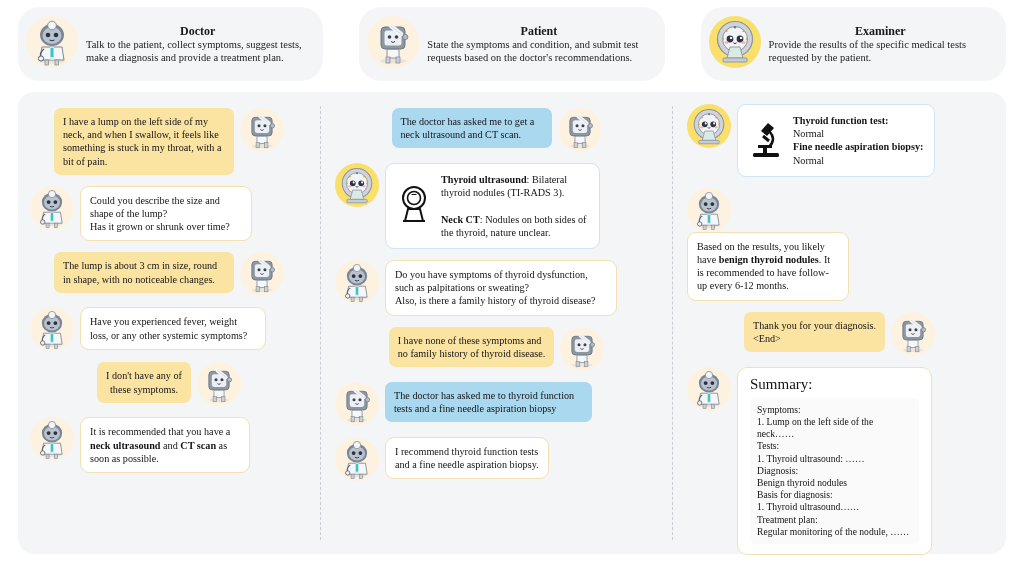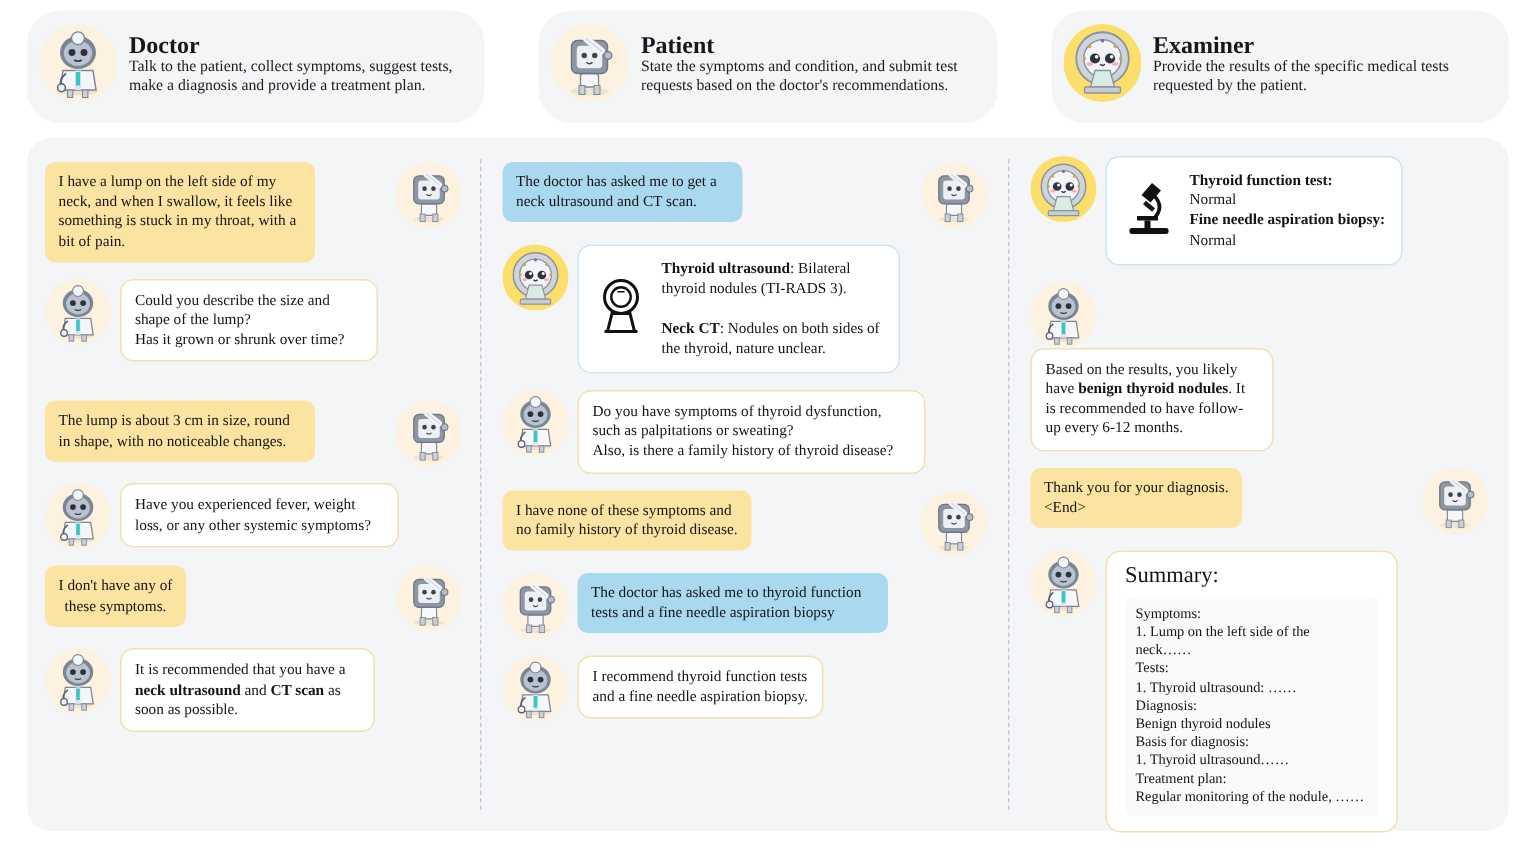--- a/index.html
+++ b/index.html
@@ -27,7 +27,7 @@
   }
   .role-card .avatar { flex: 0 0 auto; margin-right: 8px; }
   .role-text { }
-  .role-name { font-weight: bold; font-size: 16px; color: #18181b; line-height: 14px; margin-bottom: 1px; }
+  .role-name { font-weight: bold; font-size: 12px; color: #18181b; line-height: 14px; margin-bottom: 1px; text-align: center; }
   .role-desc { font-size: 10.5px; color: #1c1c1f; line-height: 12.6px; }
 
   

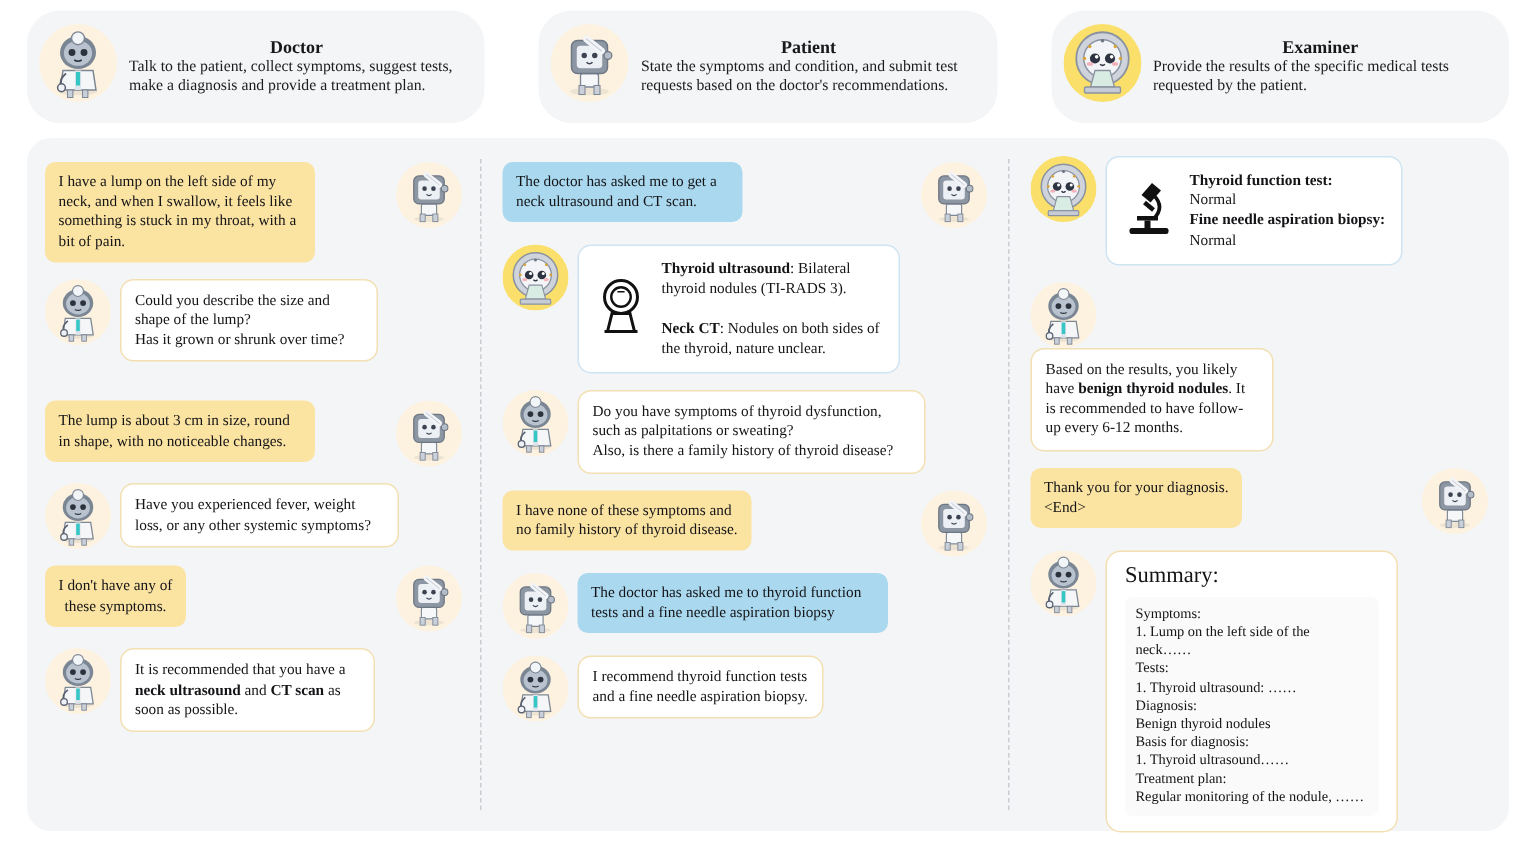--- a/index.html
+++ b/index.html
@@ -53,7 +53,7 @@
 
   
   .row { display: flex; align-items: flex-start; }
-  .row.right { justify-content: space-between; }
+  .row.right { justify-content: center; }
   .row.left { justify-content: flex-start; }
 
   .bubble {

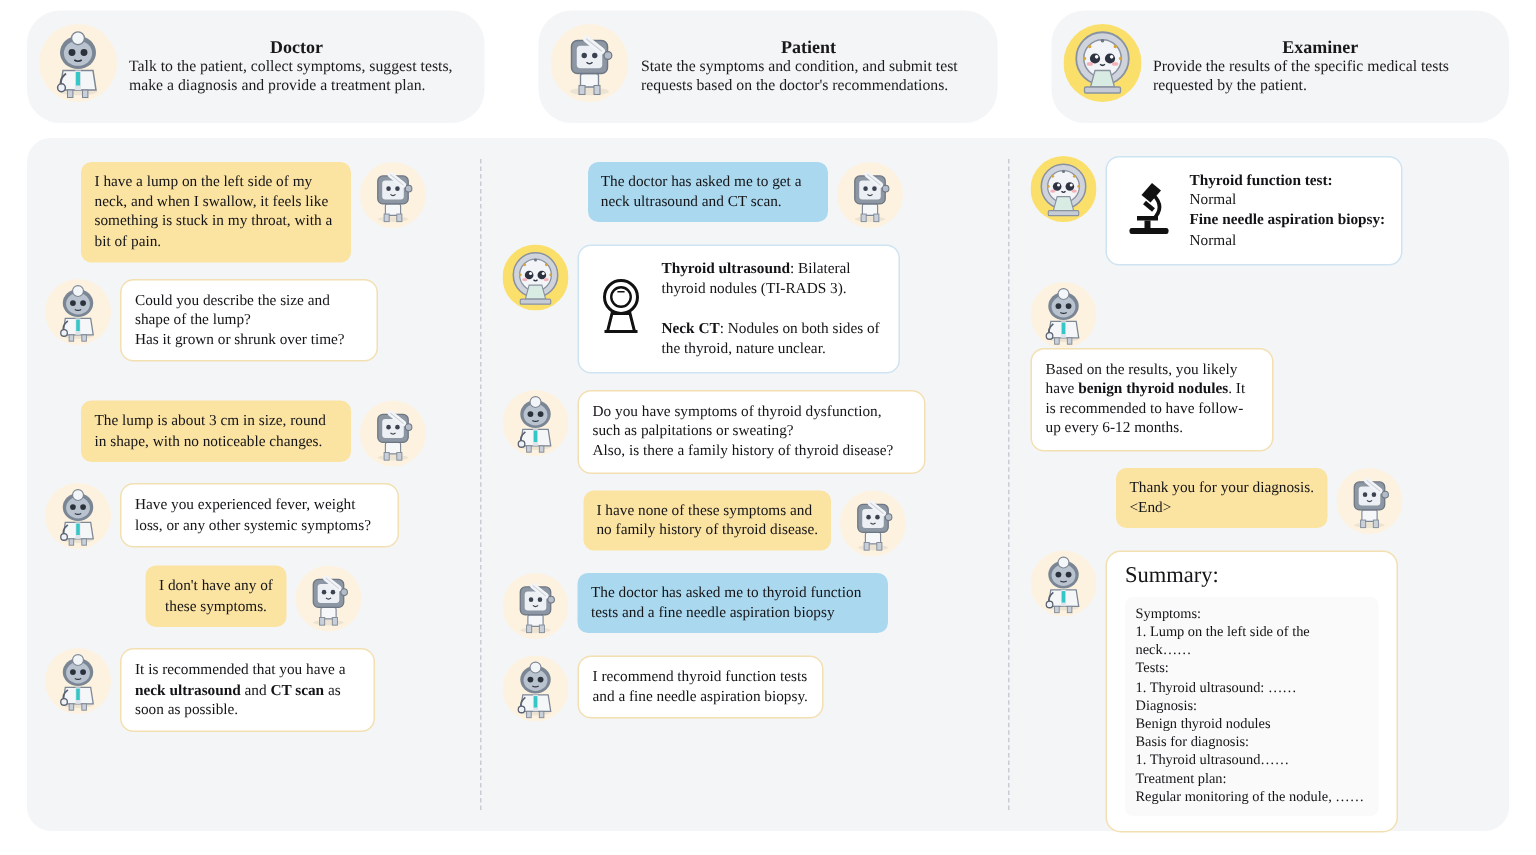--- a/index.html
+++ b/index.html
@@ -212,7 +212,7 @@
     <path d="M24 10 L34 18" stroke="#cdd3db" stroke-width="0.8" stroke-linecap="round"></path>
   </svg></span></span>
         </div>
-        <div class="row left" style="margin-bottom: 26px;">
+        <div class="row left" style="margin-bottom: 11px;">
           <span style="flex: 0 0 auto; margin: 0px 6px 0px 0px;"><span class="ava cream">
   <svg width="44" height="44" viewBox="0 0 52 52">
     <circle cx="26" cy="26" r="26" fill="#fdf2e0"></circle>

